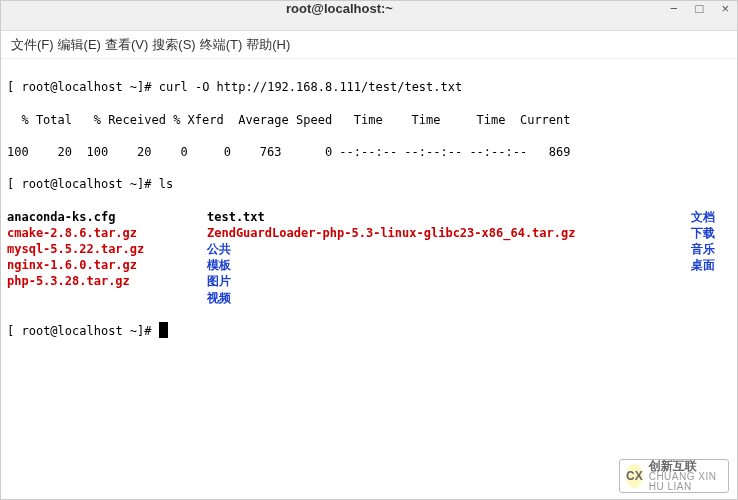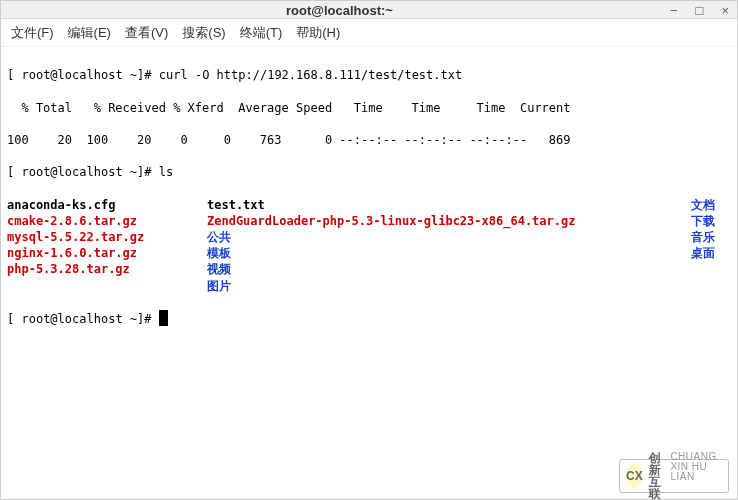--- a/index.html
+++ b/index.html
@@ -13,11 +13,11 @@
       border: 1px solid #ccc;
     }
     .titlebar {
-      height: 18px;
+      height: 30px;
       background: #f0f0f0;
       border-bottom: 1px solid #ddd;
       display: flex;
-      align-items: flex-end;
+      align-items: flex-start;
       padding: 0 8px;
       font-family: sans-serif;
       font-size: 13px;

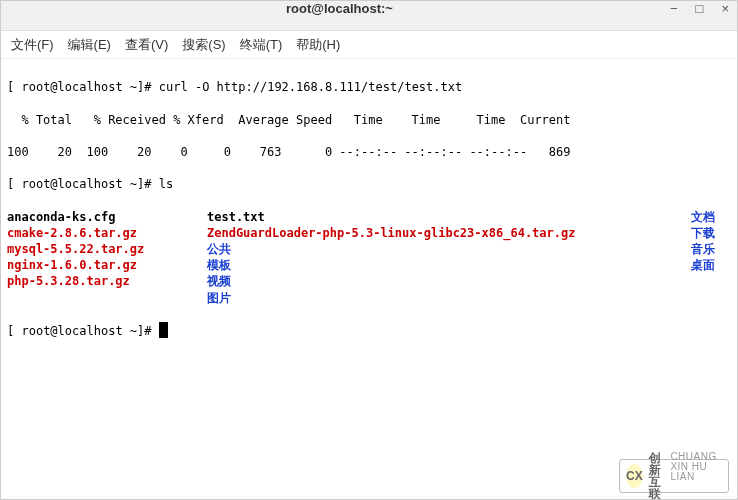--- a/index.html
+++ b/index.html
@@ -41,7 +41,7 @@
       border-bottom: 1px solid #eee;
       display: flex;
       align-items: center;
-      gap: 14px;
+      gap: 4px;
       padding: 0 10px;
       font-family: sans-serif;
       font-size: 13px;

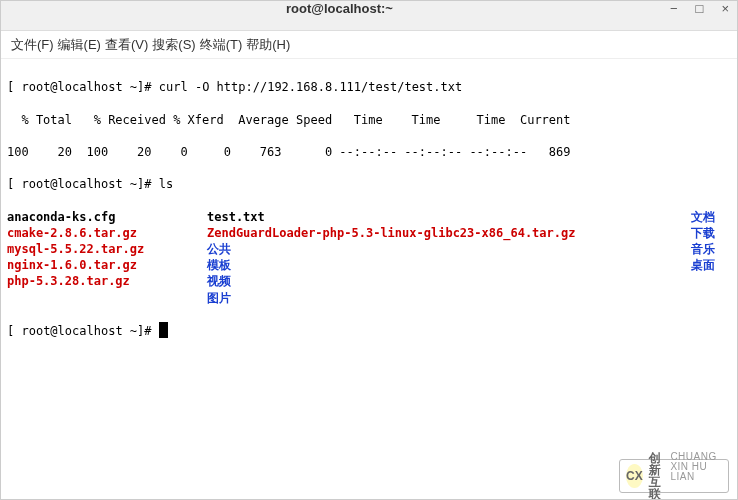--- a/index.html
+++ b/index.html
@@ -132,7 +132,7 @@
 <div><span>[</span> <span>root@localhost</span> <span>~</span><span>]#</span> <span>ls</span></div>
 <div class="ls-cols">
   <div class="ls-col1"><div class="">anaconda-ks.cfg</div><div class="red">cmake-2.8.6.tar.gz</div><div class="red">mysql-5.5.22.tar.gz</div><div class="red">nginx-1.6.0.tar.gz</div><div class="red">php-5.3.28.tar.gz</div></div>
-  <div class="ls-col2"><div class="">test.txt</div><div class="red">ZendGuardLoader-php-5.3-linux-glibc23-x86_64.tar.gz</div><div class="blue">公共</div><div class="blue">模板</div><div class="blue">视频</div><div class="blue">图片</div></div>
+  <div class="ls-col2"><div class="">test.txt</div><div class="red">ZendGuardLoader-php-5.3-linux-glibc23-x86_64.tar.gz</div><div class="blue">公共</div><div class="blue">模板</div><div class="blue">图片</div><div class="blue">视频</div></div>
   <div class="ls-col3"><div class="blue">文档</div><div class="blue">下载</div><div class="blue">音乐</div><div class="blue">桌面</div><div class=""></div><div class=""></div></div>
 </div>
 <div><span>[</span> <span>root@localhost</span> <span>~</span><span>]#</span> <span class="cursor"></span></div>

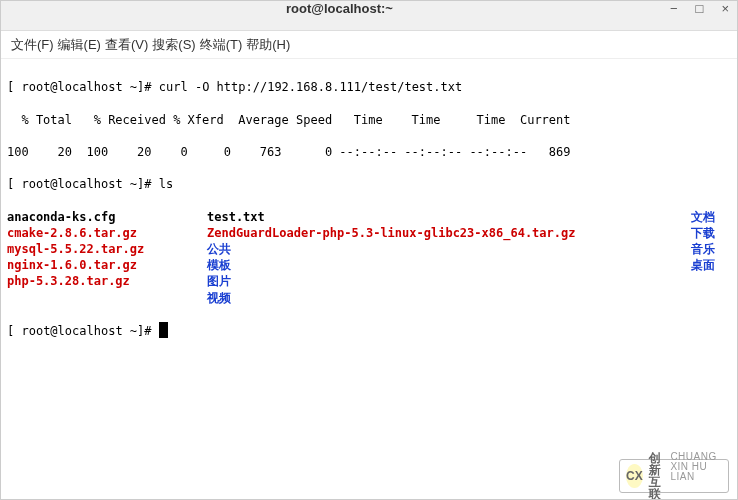--- a/index.html
+++ b/index.html
@@ -95,6 +95,7 @@
     }
     .badge-text {
       display: flex;
+      flex-direction: column;
       line-height: 1;
     }
     .badge-text .cn { font-size: 12px; color:#666; font-weight:bold; }

